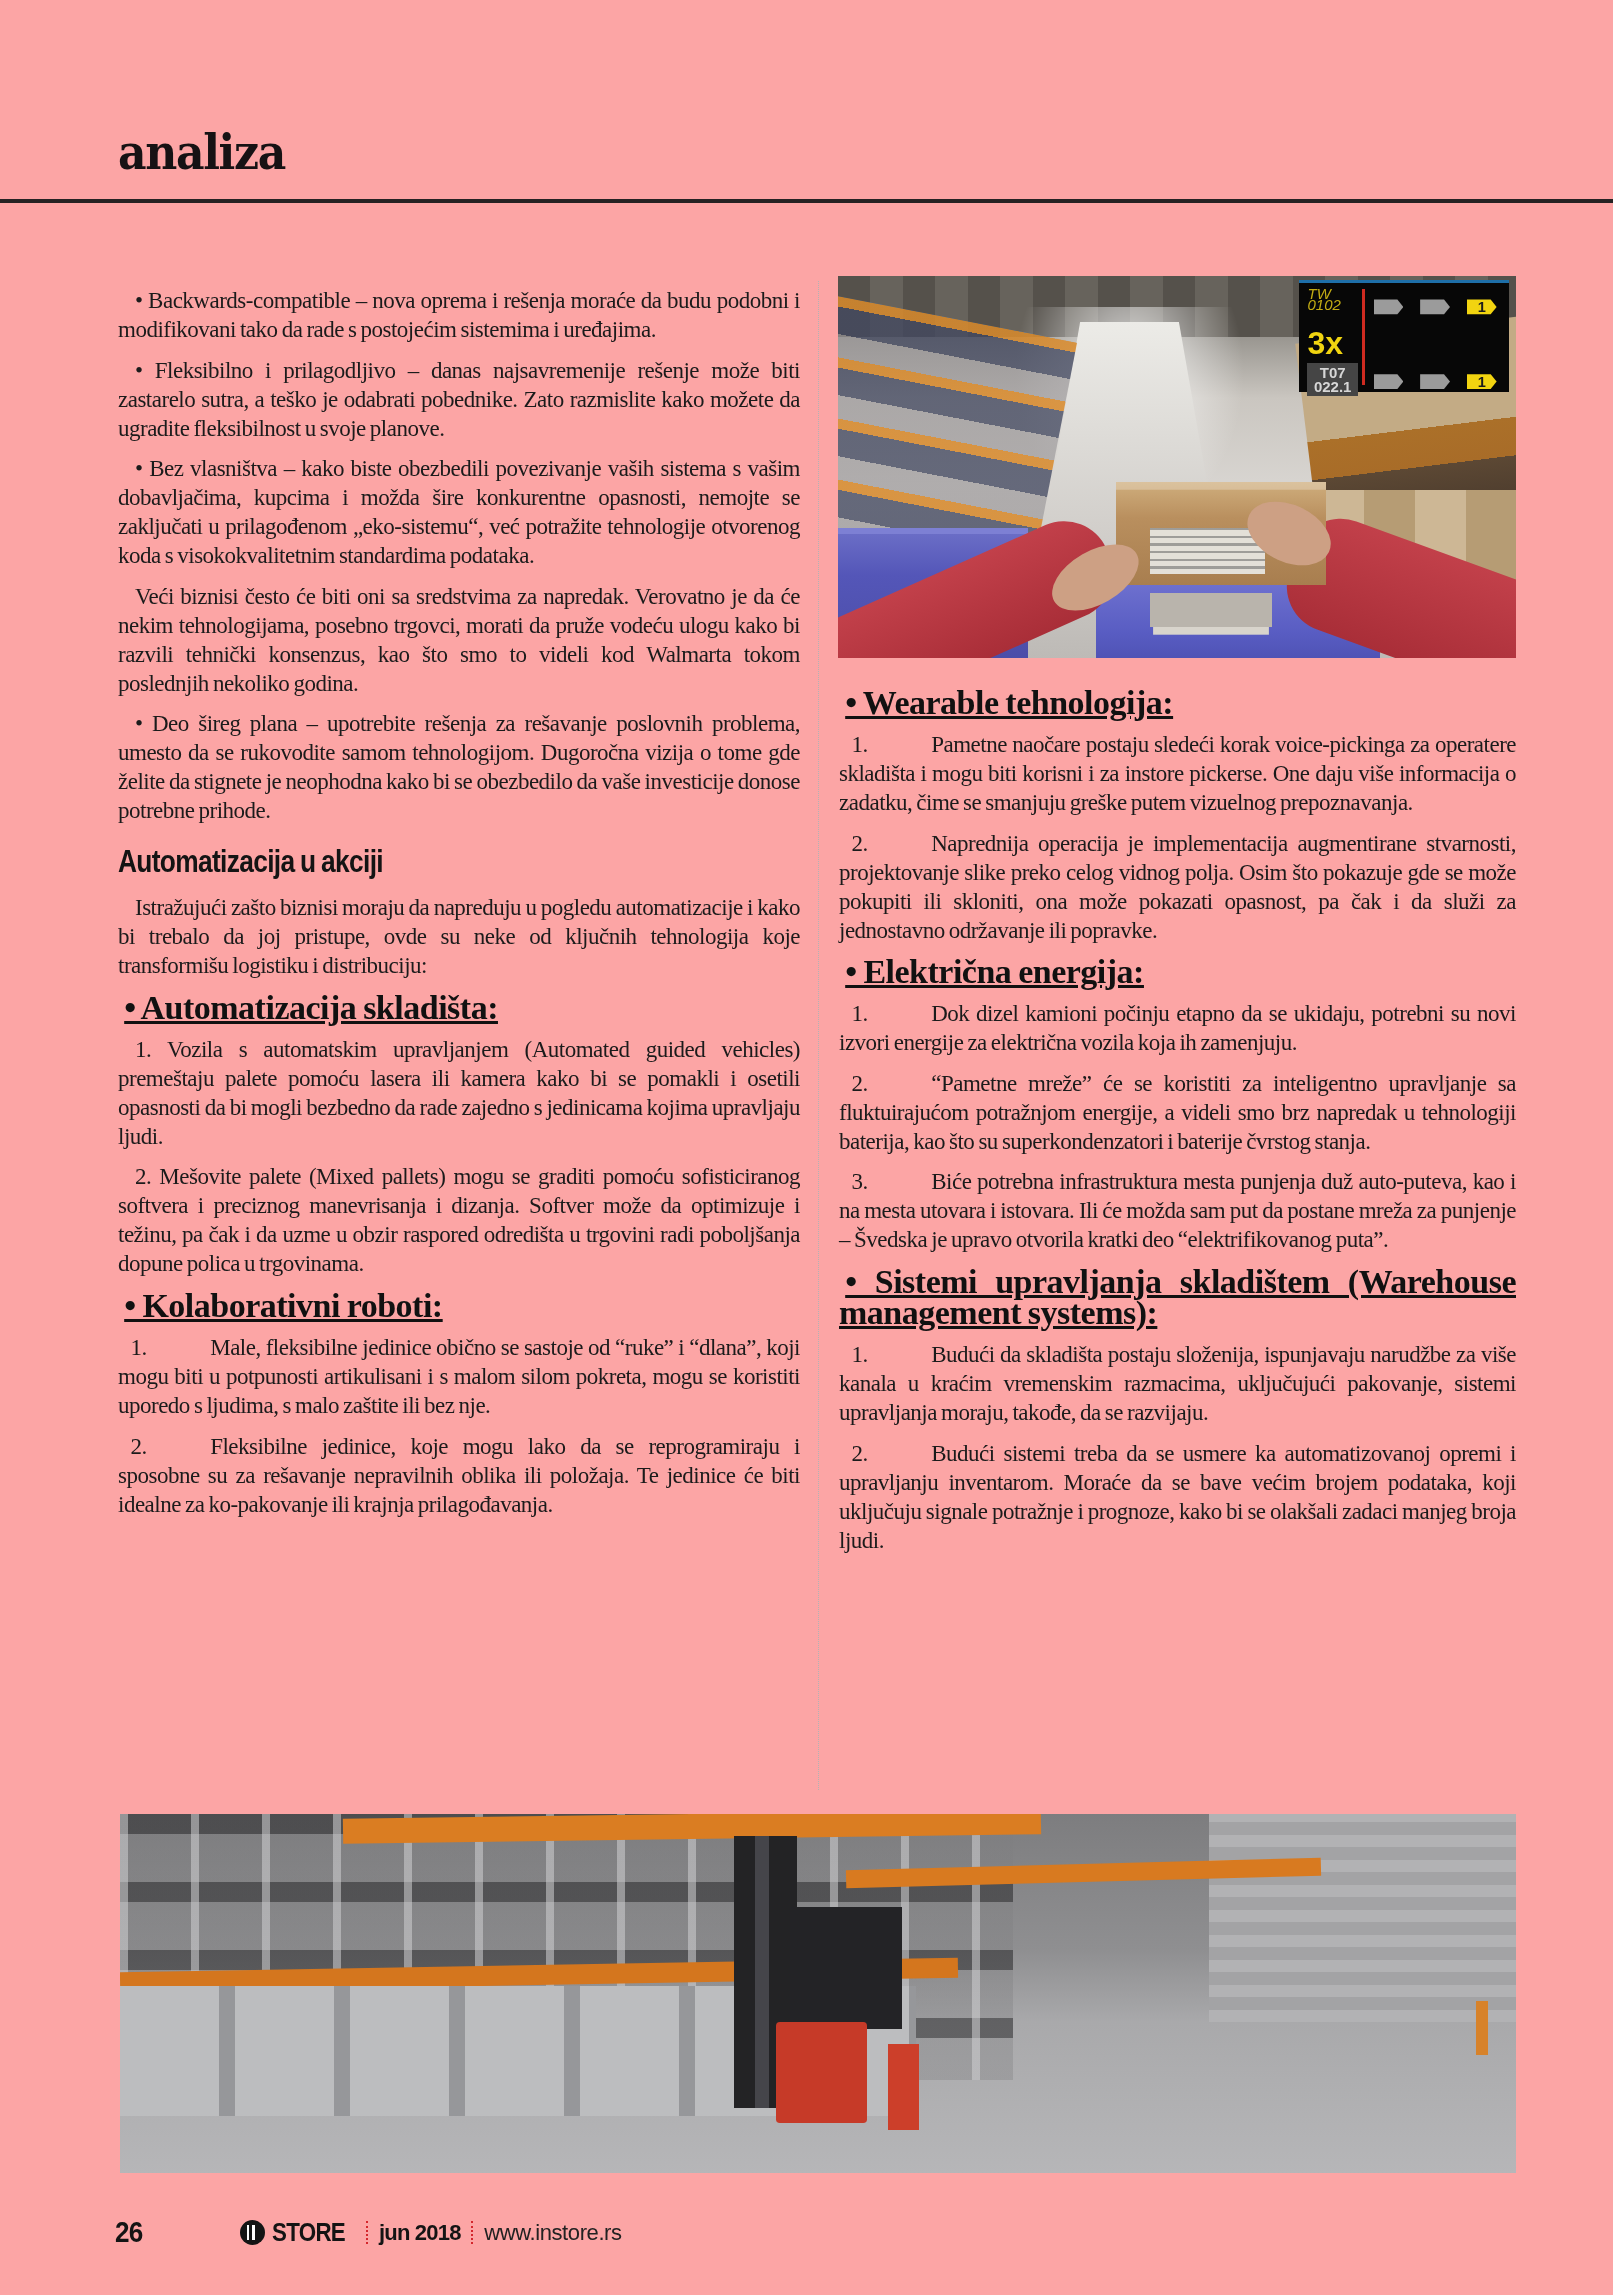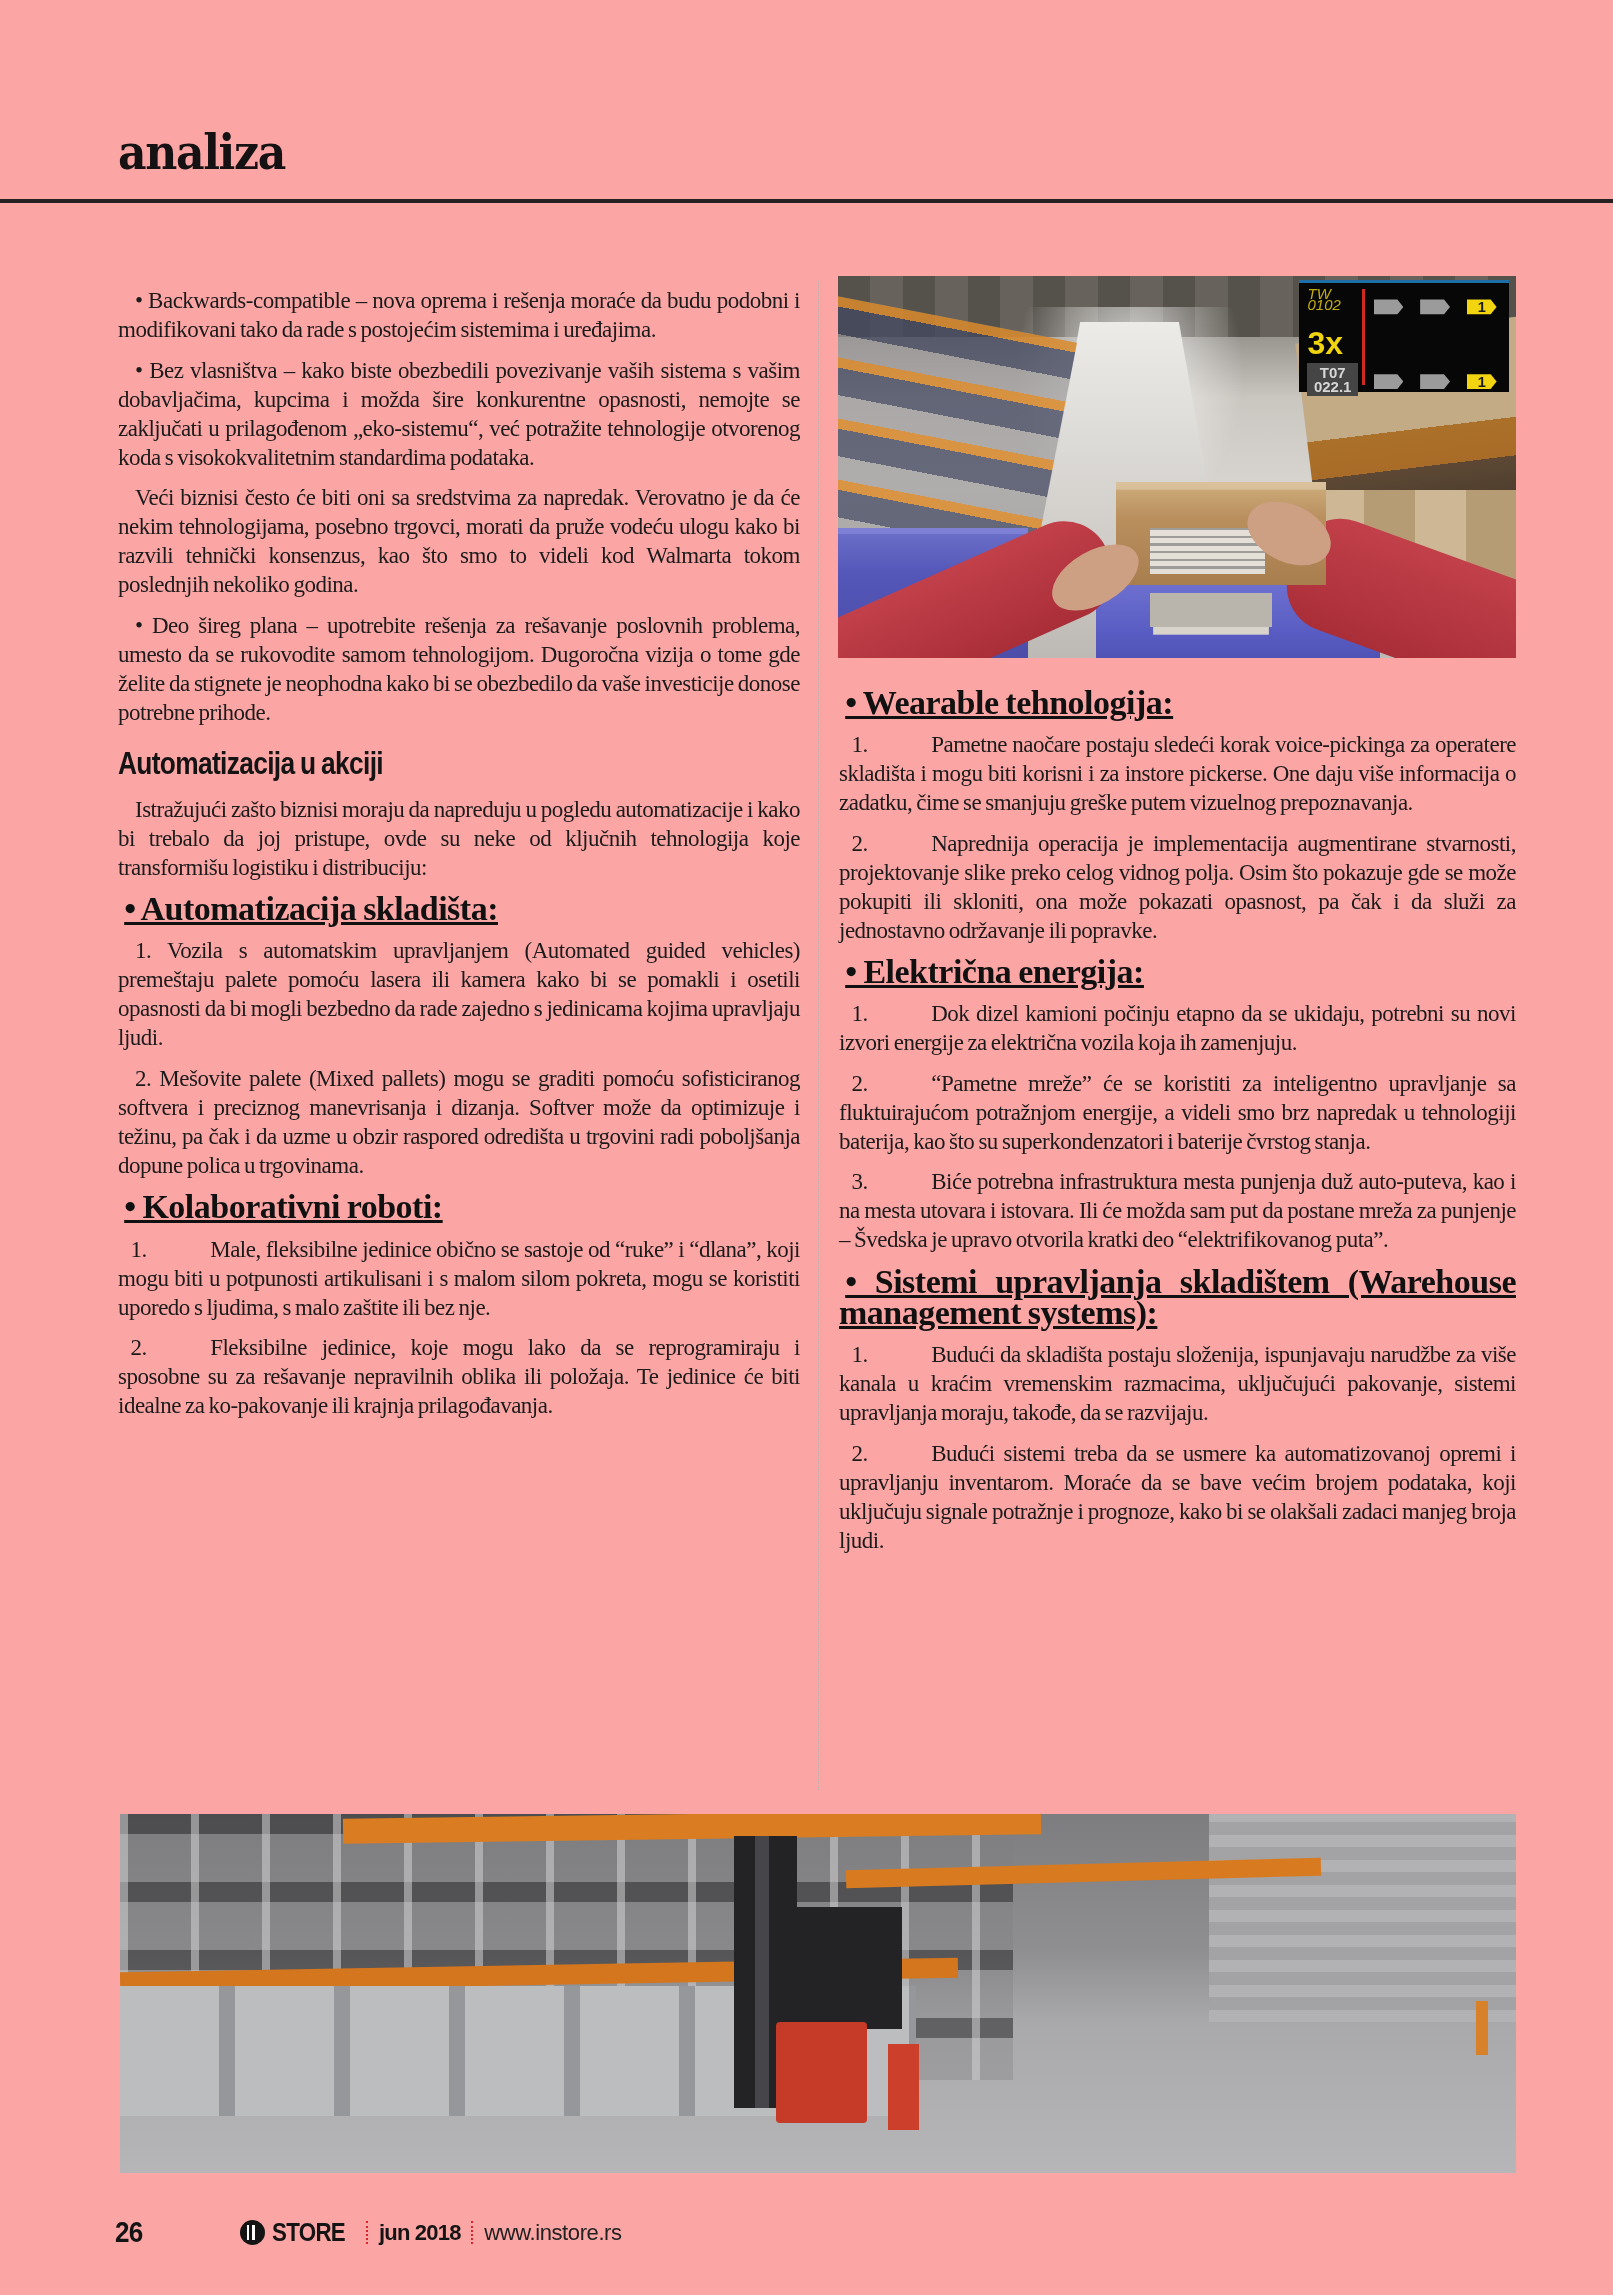--- a/index.html
+++ b/index.html
@@ -141,6 +141,7 @@
 
   <div id="left-col" class="col">
       <p class="para">• Backwards-compatible – nova oprema i rešenja moraće da budu podobni i modifikovani tako da rade s postojećim sistemima i uređajima.</p>
+      <p class="para">• Fleksibilno i prilagodljivo – danas najsavremenije rešenje može biti zastarelo sutra, a teško je odabrati pobednike. Zato razmislite kako možete da ugradite fleksibilnost u svoje planove.</p>
       <p class="para">• Bez vlasništva – kako biste obezbedili povezivanje vaših sistema s vašim dobavljačima, kupcima i možda šire konkurentne opasnosti, nemojte se zaključati u prilagođenom „eko-sistemu“, već potražite tehnologije otvorenog koda s visokokvalitetnim standardima podataka.</p>
       <p class="para">Veći biznisi često će biti oni sa sredstvima za napredak. Verovatno je da će nekim tehnologijama, posebno trgovci, morati da pruže vodeću ulogu kako bi razvili tehnički konsenzus, kao što smo to videli kod Walmarta tokom poslednjih nekoliko godina.</p>
       <p class="para">• Deo šireg plana – upotrebite rešenja za rešavanje poslovnih problema, umesto da se rukovodite samom tehnologijom. Dugoročna vizija o tome gde želite da stignete je neophodna kako bi se obezbedilo da vaše investicije donose potrebne prihode.</p>

